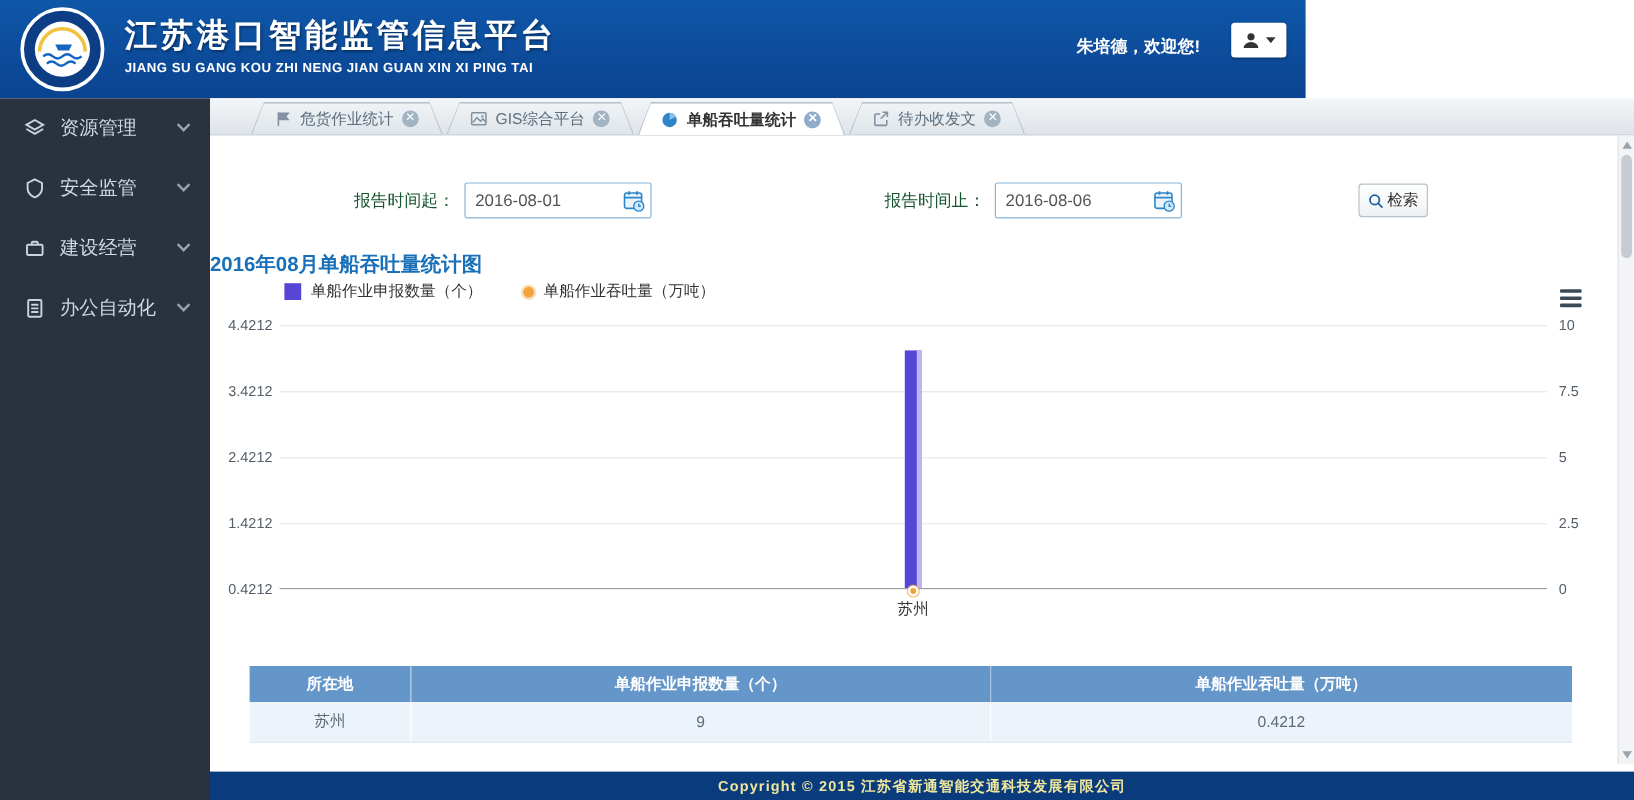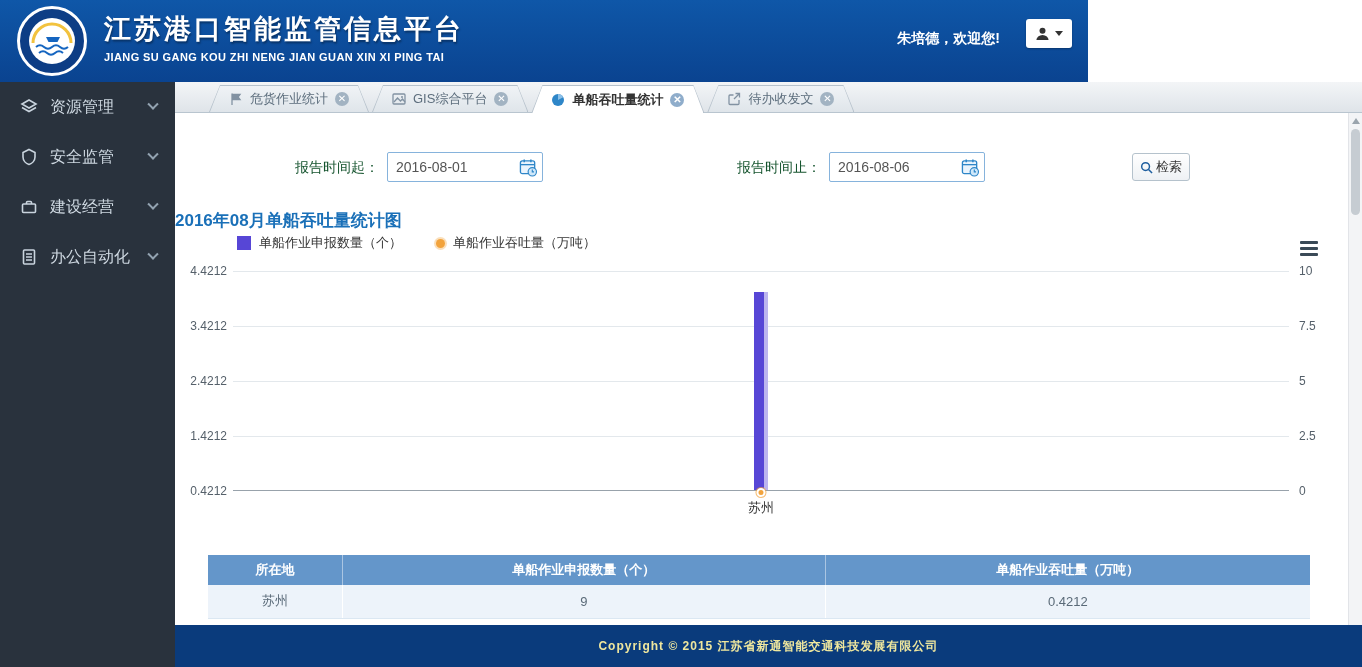--- a/index.html
+++ b/index.html
@@ -117,7 +117,7 @@
   .sb-down { bottom:5px; border-top:6px solid #9aa4ad; }
 
   
-  .footer { position:absolute; left:175px; right:0; bottom:0; height:42px; background:#0a3b7c;
+  .footer { position:absolute; left:175px; right:0; bottom:0; height:24px; background:#0a3b7c;
     color:#efe79e; display:flex; align-items:center; justify-content:center;
     font-size:12px; font-weight:bold; letter-spacing:1px; }
 </style>

